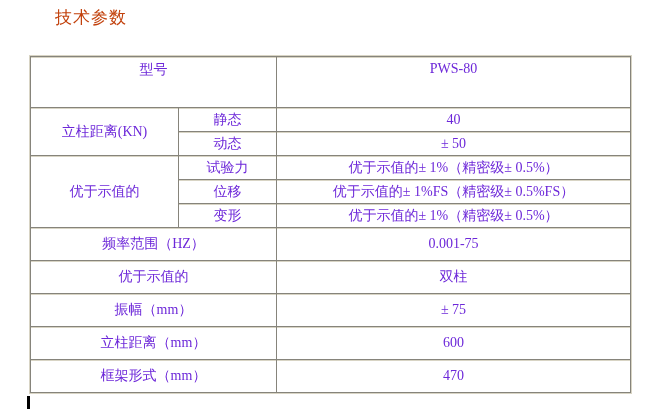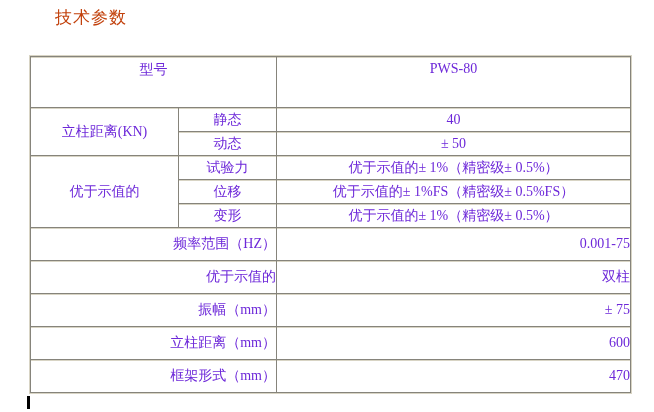--- a/index.html
+++ b/index.html
@@ -43,7 +43,7 @@
   .col-val{width:354px;}
   tr.row-model td{height:46px;vertical-align:top;padding-top:4px;}
   tr.row-sub td{height:23px;}
-  tr.row-wide td{height:32px;text-align:right;}
+  tr.row-wide td{height:32px;}
   td.group-cell{vertical-align:top;padding-top:4px;}
   .text-cursor{
     position:absolute;

